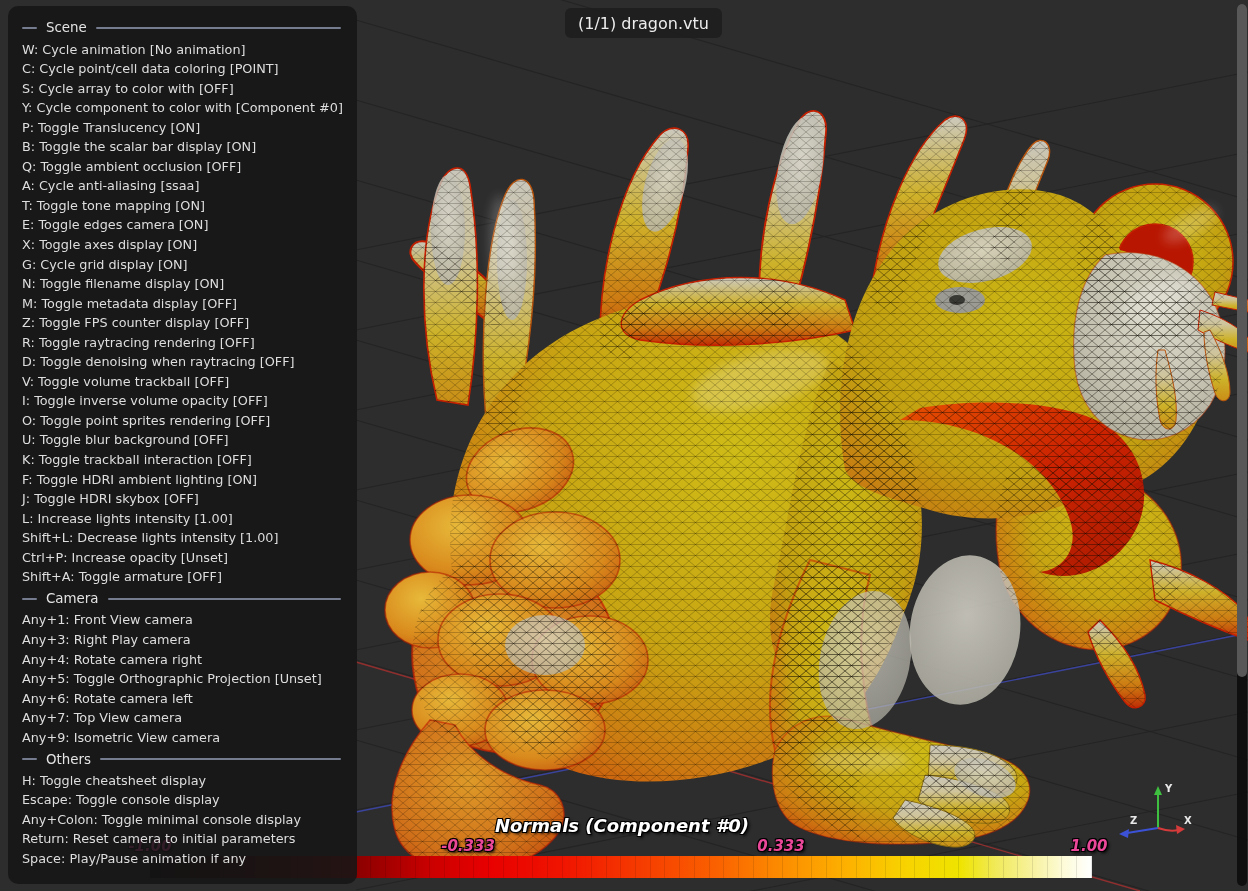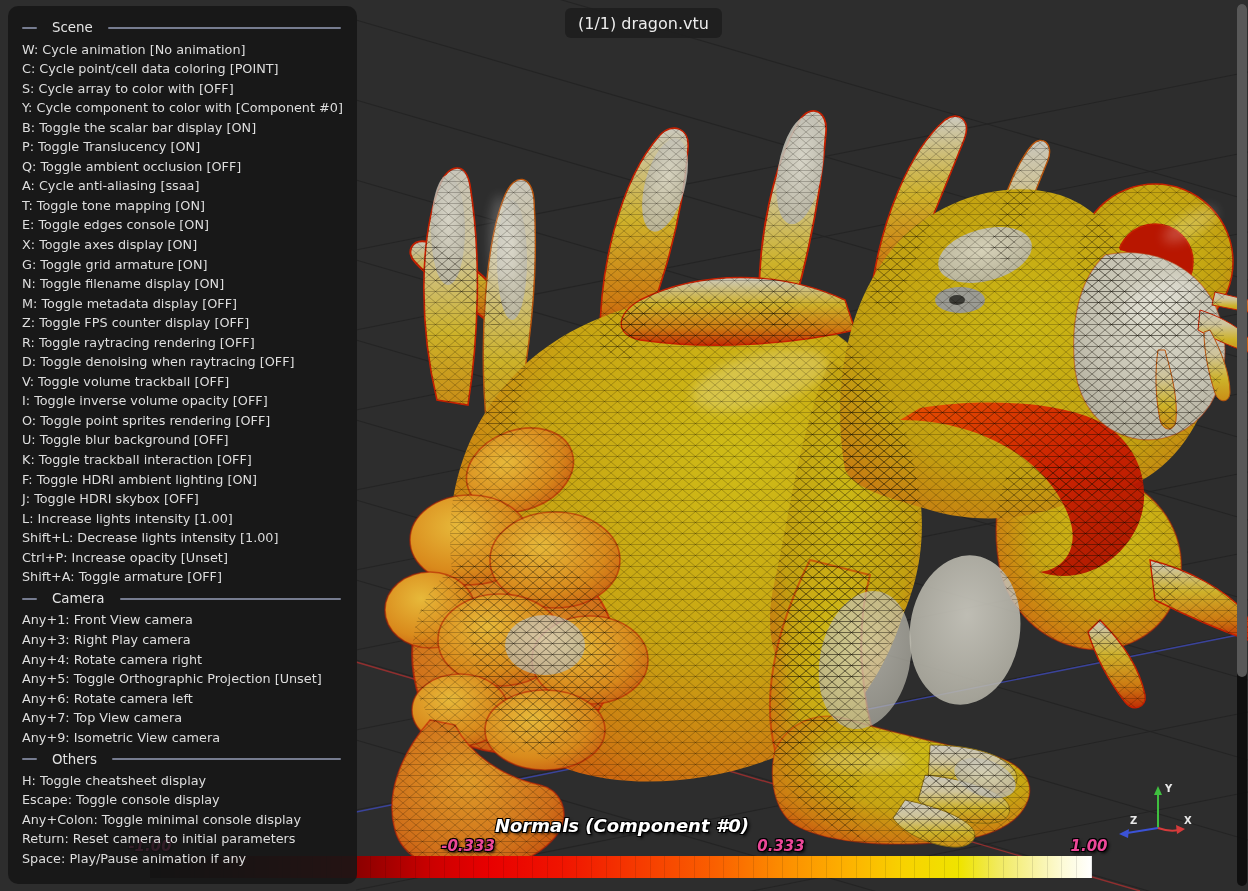--- a/index.html
+++ b/index.html
@@ -22,7 +22,7 @@
   .panel{position:absolute;left:8px;top:6px;width:349px;height:878px;box-sizing:border-box;
     background:rgba(22,22,22,.87);border-radius:10px;padding:10px 12px 0 14px;overflow:hidden;z-index:3;}
   .cs-line{font-size:12.8px;line-height:19.55px;color:#dedede;white-space:nowrap;}
-  .cs-header{display:flex;align-items:center;gap:15px;height:19.55px;margin:2px 0;}
+  .cs-header{display:flex;align-items:center;gap:9px;height:19.55px;margin:2px 0;}
   .cs-header .dash{width:15px;height:2px;background:#767c90;border-radius:1px;flex:0 0 auto;}
   .cs-header .title{font-size:13.4px;color:#e4e4e4;flex:0 0 auto;}
   .cs-header .hline{flex:1 1 auto;height:2px;background:#767c90;border-radius:1px;margin-right:4px;}

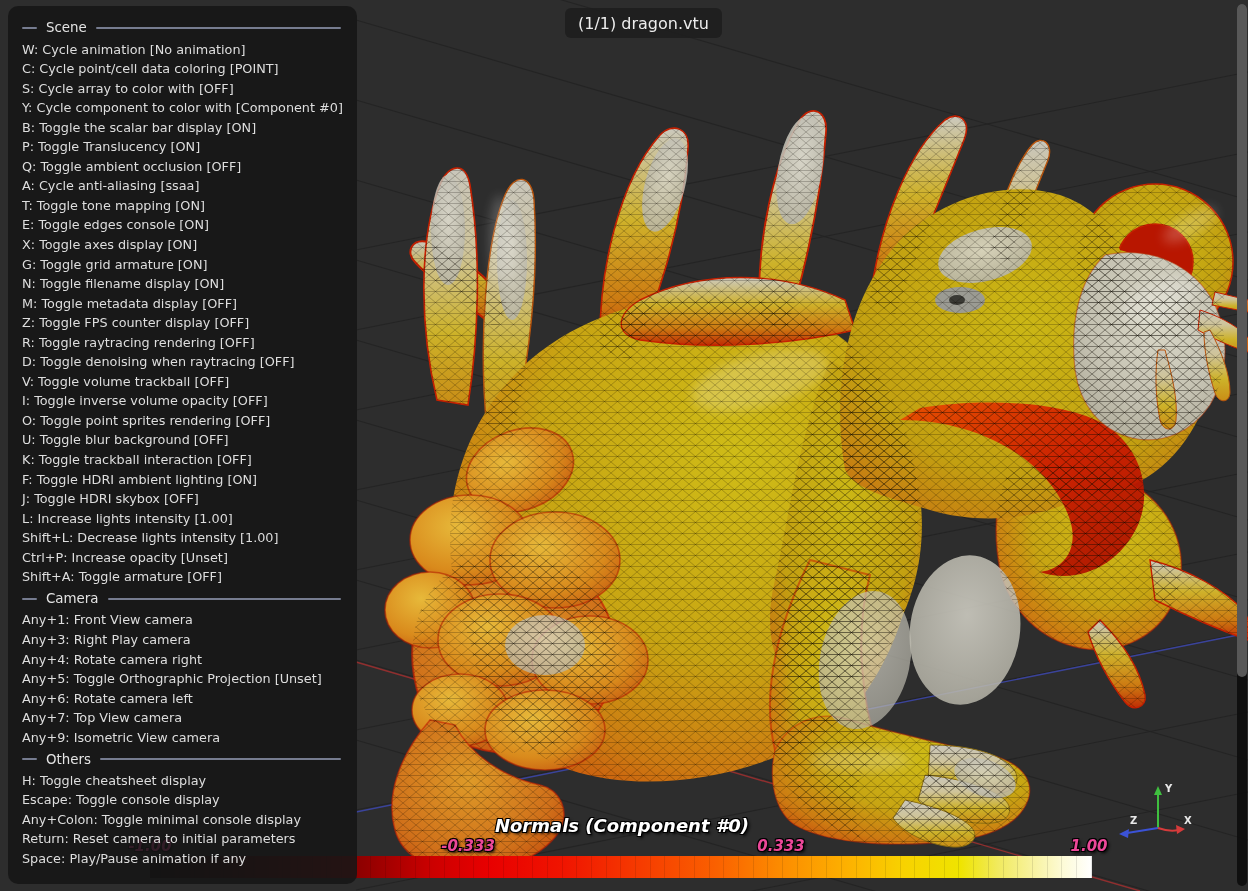--- a/index.html
+++ b/index.html
@@ -294,8 +294,8 @@
           <div class="cs-line">C: Cycle point/cell data coloring [POINT]</div>
           <div class="cs-line">S: Cycle array to color with [OFF]</div>
           <div class="cs-line">Y: Cycle component to color with [Component #0]</div>
+          <div class="cs-line">P: Toggle Translucency [ON]</div>
           <div class="cs-line">B: Toggle the scalar bar display [ON]</div>
-          <div class="cs-line">P: Toggle Translucency [ON]</div>
           <div class="cs-line">Q: Toggle ambient occlusion [OFF]</div>
           <div class="cs-line">A: Cycle anti-aliasing [ssaa]</div>
           <div class="cs-line">T: Toggle tone mapping [ON]</div>

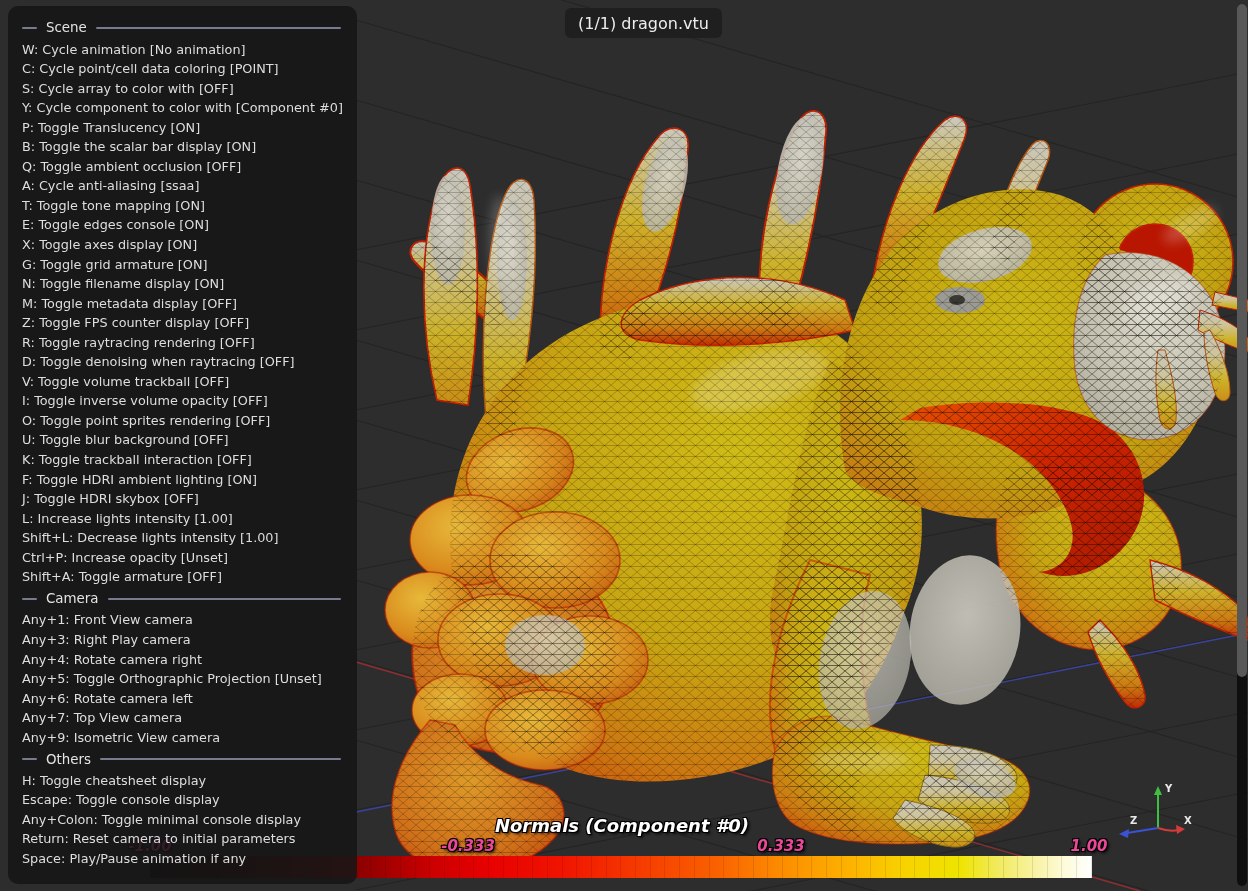--- a/index.html
+++ b/index.html
@@ -299,7 +299,7 @@
           <div class="cs-line">Q: Toggle ambient occlusion [OFF]</div>
           <div class="cs-line">A: Cycle anti-aliasing [ssaa]</div>
           <div class="cs-line">T: Toggle tone mapping [ON]</div>
-          <div class="cs-line">E: Toggle edges console [ON]</div>
+          <div class="cs-line">E: Toggle edges camera [ON]</div>
           <div class="cs-line">X: Toggle axes display [ON]</div>
           <div class="cs-line">G: Toggle grid armature [ON]</div>
           <div class="cs-line">N: Toggle filename display [ON]</div>

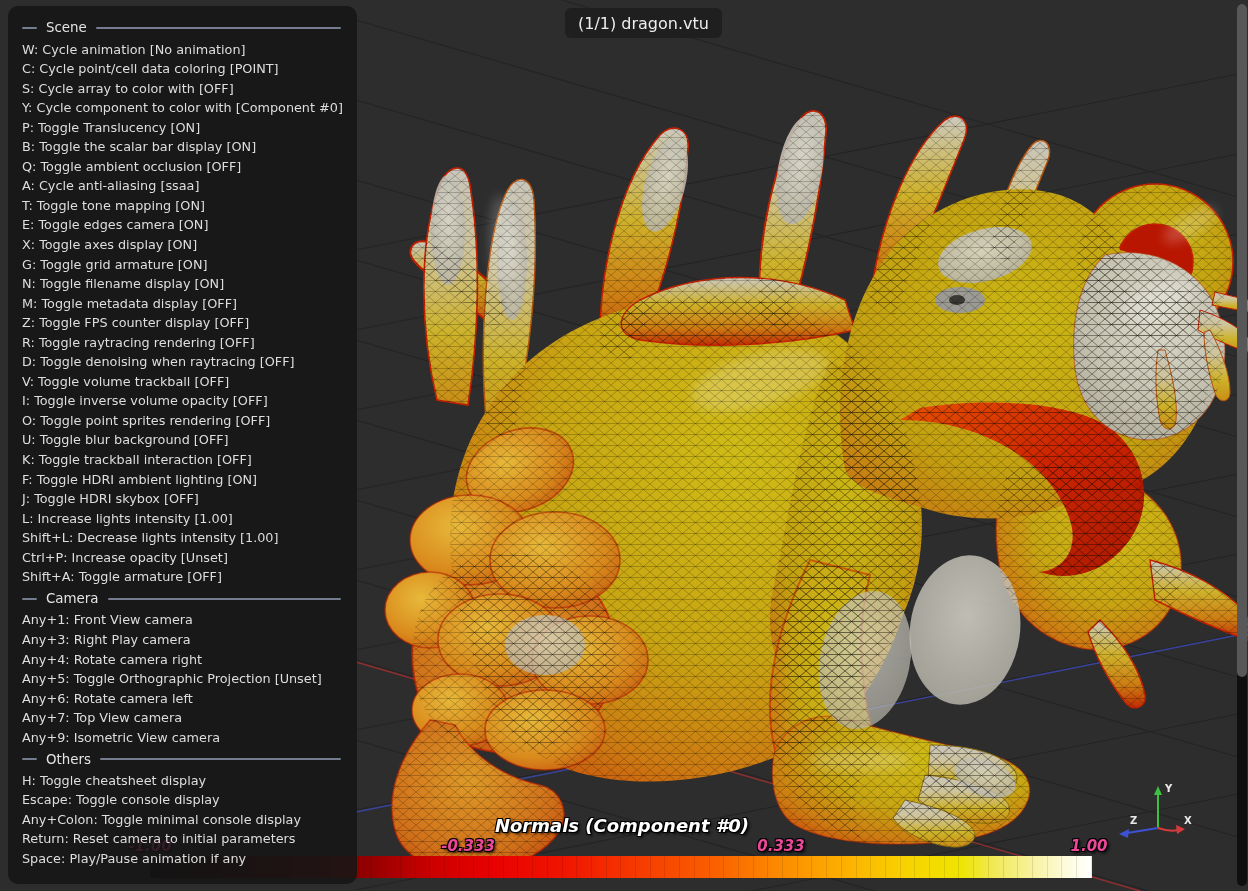--- a/index.html
+++ b/index.html
@@ -301,7 +301,7 @@
           <div class="cs-line">T: Toggle tone mapping [ON]</div>
           <div class="cs-line">E: Toggle edges camera [ON]</div>
           <div class="cs-line">X: Toggle axes display [ON]</div>
-          <div class="cs-line">G: Toggle grid armature [ON]</div>
+          <div class="cs-line">G: Cycle grid display [ON]</div>
           <div class="cs-line">N: Toggle filename display [ON]</div>
           <div class="cs-line">M: Toggle metadata display [OFF]</div>
           <div class="cs-line">Z: Toggle FPS counter display [OFF]</div>

